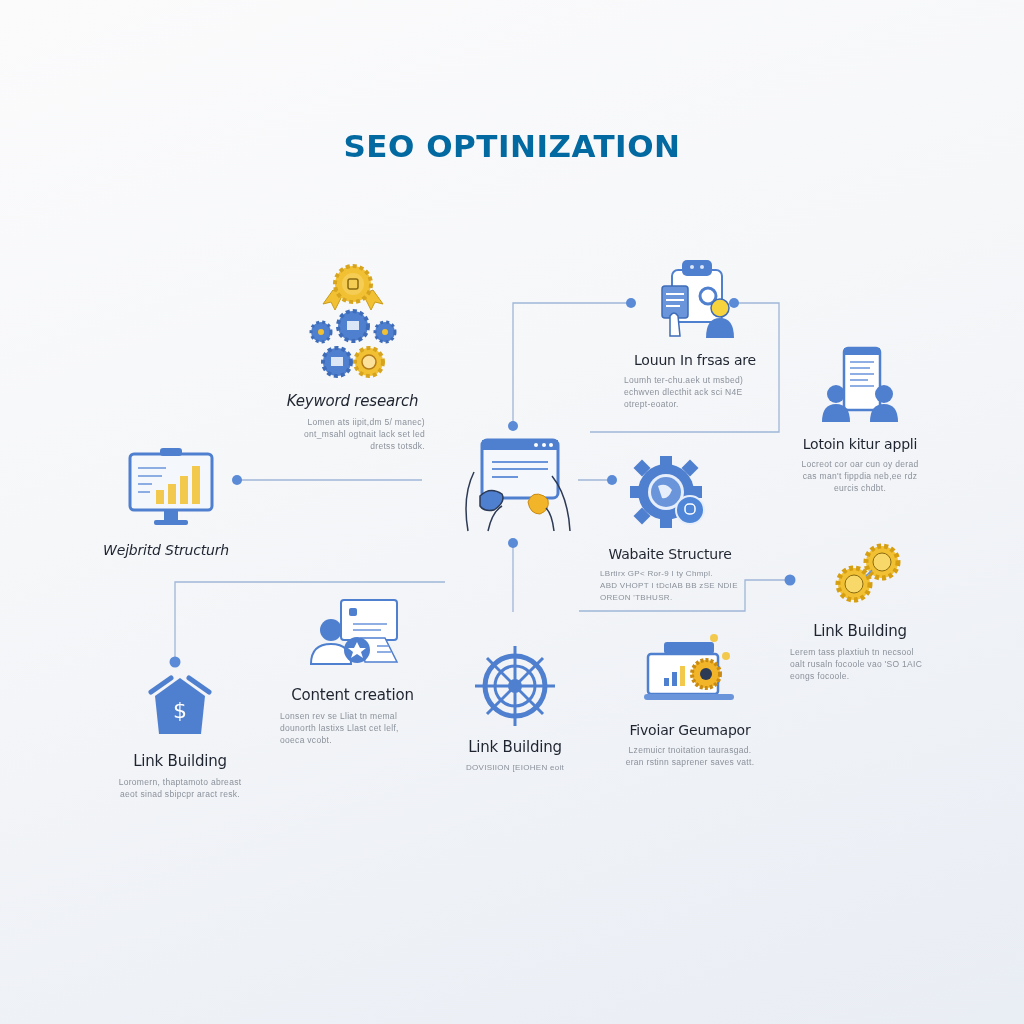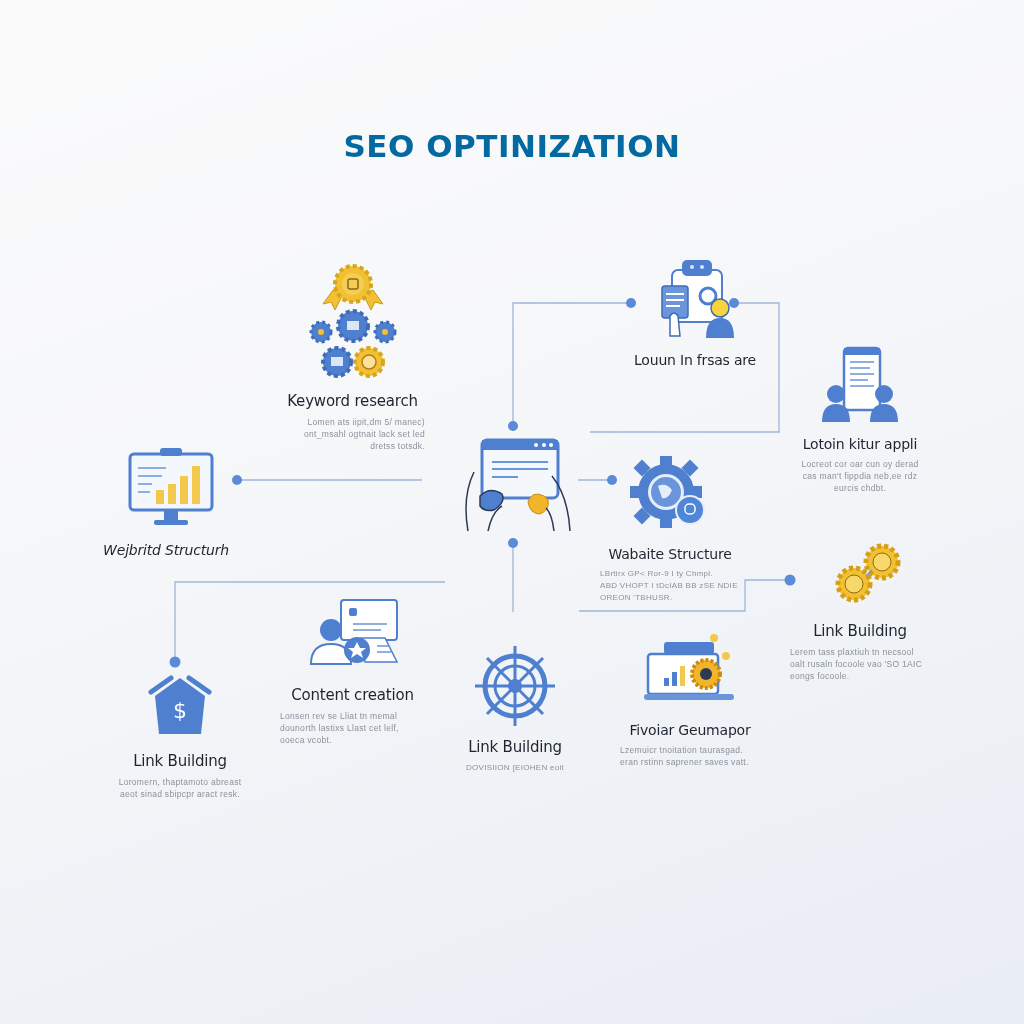--- a/index.html
+++ b/index.html
@@ -103,6 +103,11 @@
     <circle cx="70" cy="50" r="9" fill="#f7d33e" stroke="#3e6cb8" stroke-width="1.5"></circle>
   </svg>
   <div class="label" style="margin-top:8px; font-size:14px;">Louun In frsas are</div>
+  <div class="desc" style="text-align:left; margin-left:4px;">
+    <div>Loumh ter-chu.aek ut msbed)</div>
+    <div>echwven  dlecthit ack sci N4E</div>
+    <div>otrept-eoator.</div>
+  </div>
 </div>
 
 <div class="node" style="left:790px; top:346px; width:140px;">

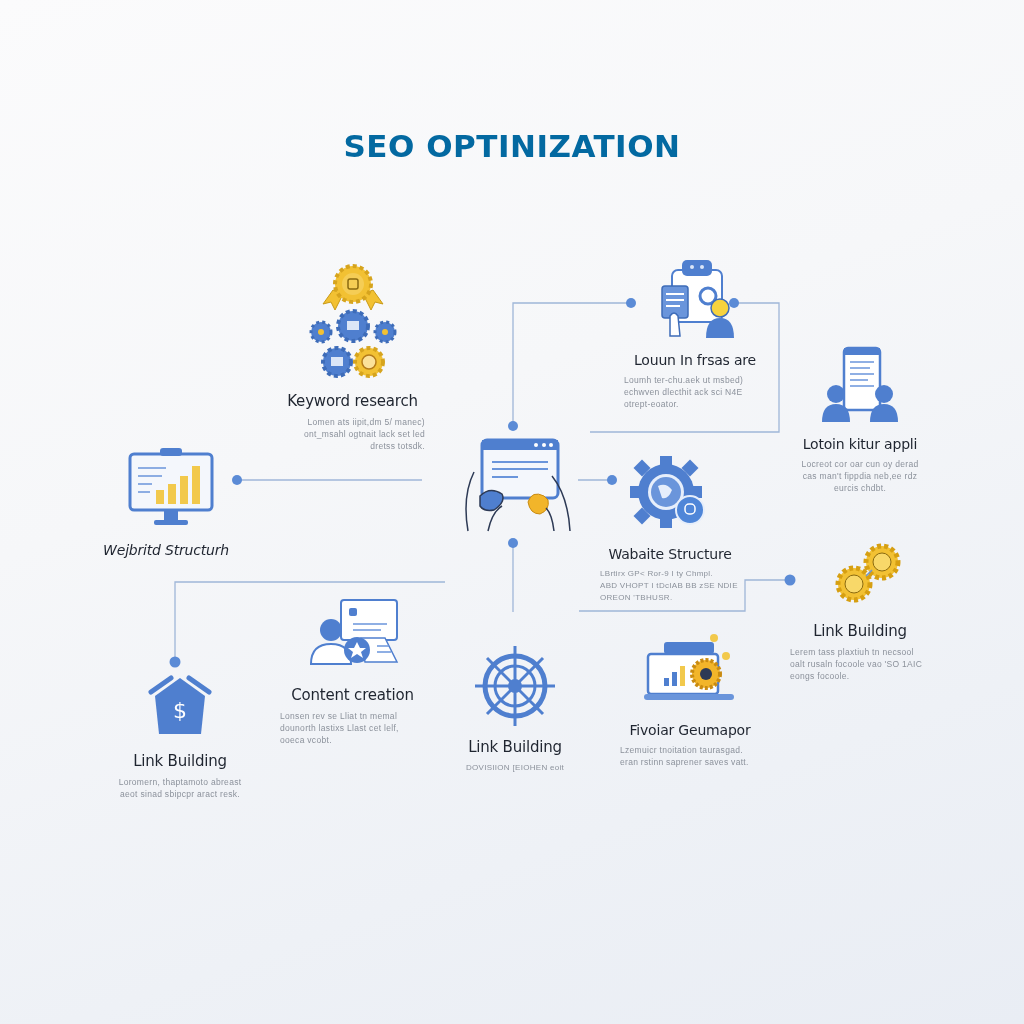--- a/index.html
+++ b/index.html
@@ -79,7 +79,7 @@
     <circle cx="66" cy="100" r="14" fill="#f2c133" stroke="#d6a41e" stroke-width="4" stroke-dasharray="4 3"></circle>
     <circle cx="66" cy="100" r="7" fill="#fbe199" stroke="#b47b1a" stroke-width="1.5"></circle>
   </svg>
-  <div class="label" style="margin-top:6px;">Keyword research</div>
+  <div class="label" style="margin-top:6px;font-style:italic;">Keyword research</div>
   <div class="desc" style="text-align:right;">
     <div>Lomen ats iipit,dm 5/ manec)</div>
     <div>ont_msahl  ogtnait lack set led</div>

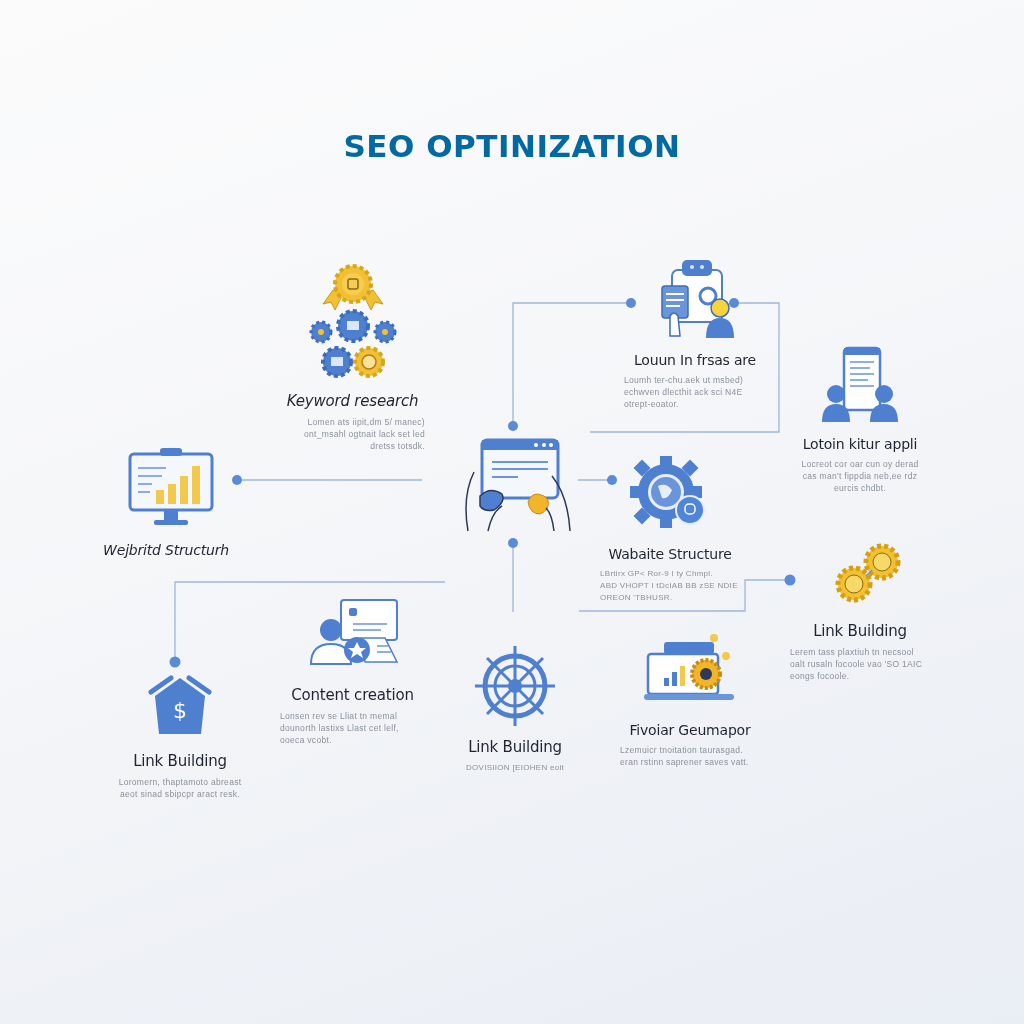--- a/index.html
+++ b/index.html
@@ -280,7 +280,7 @@
     <circle cx="84" cy="24" r="4" fill="#f2c94c"></circle>
   </svg>
   <div class="label" style="margin-top:14px; font-size:14px;">Fivoiar Geumapor</div>
-  <div class="desc" style="text-align:left;">
+  <div class="desc" style="text-align:center;">
     <div>Lzemuicr tnoitation taurasgad.</div>
     <div>eran rstinn  saprener saves vatt.</div>
   </div>

